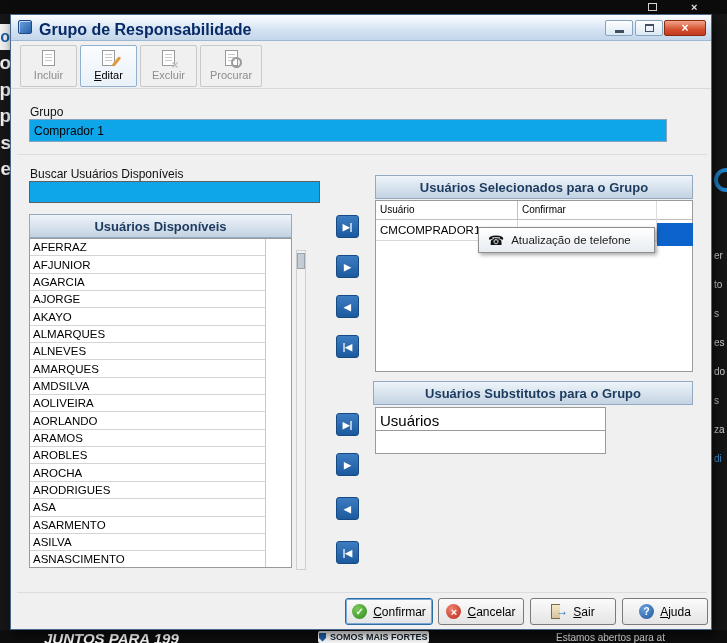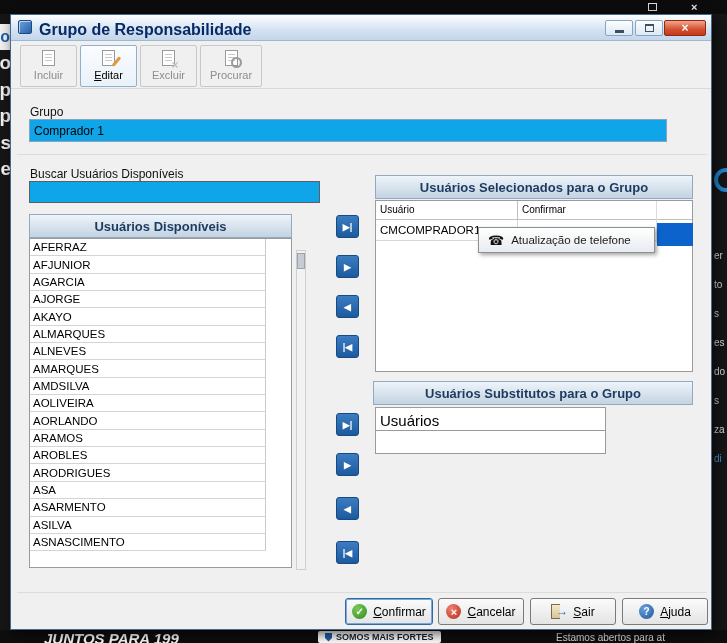--- a/index.html
+++ b/index.html
@@ -270,6 +270,9 @@
         </div>
         <div class="list-row">
           <span>AROBLES</span>
+        </div>
+        <div class="list-row">
+          <span>AROCHA</span>
         </div>
         <div class="list-row">
           <span>ARODRIGUES</span>

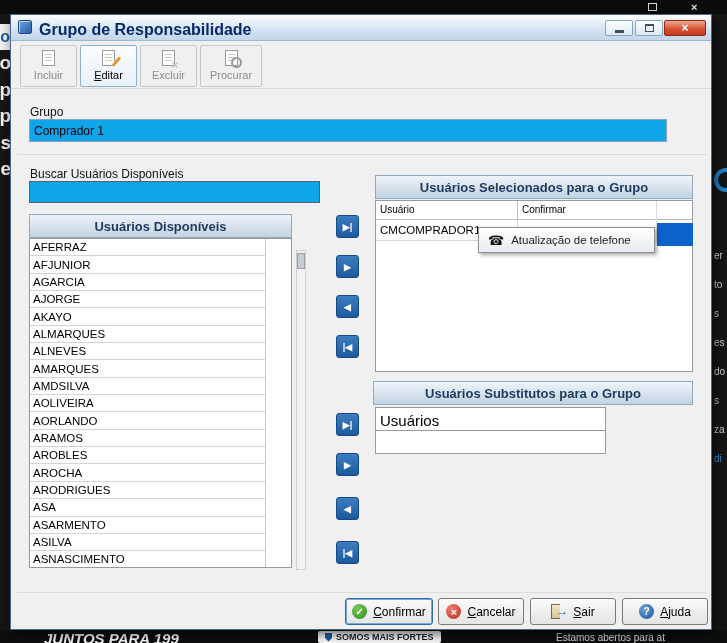--- a/index.html
+++ b/index.html
@@ -31,7 +31,7 @@
   .juntos { position:absolute; left:44px; top:0; color:#ffffff; font-weight:bold; font-style:italic; font-size:15px; white-space:nowrap; }
   .badge {
     position:absolute; left:318px; top:1px; height:12px; background:#ffffff; border-radius:2px;
-    display:flex; align-items:center; gap:4px; padding:0 7px; font-size:9px; font-weight:bold; color:#14202c; white-space:nowrap;
+    display:flex; align-items:center; gap:4px; padding:0 1px; font-size:9px; font-weight:bold; color:#14202c; white-space:nowrap;
   }
   .shield { width:7px; height:9px; background:#1f5fa8; clip-path:polygon(0 0,100% 0,100% 60%,50% 100%,0 60%); }
   .estamos { position:absolute; left:556px; top:2px; color:#e0e0e0; font-size:10px; white-space:nowrap; }

